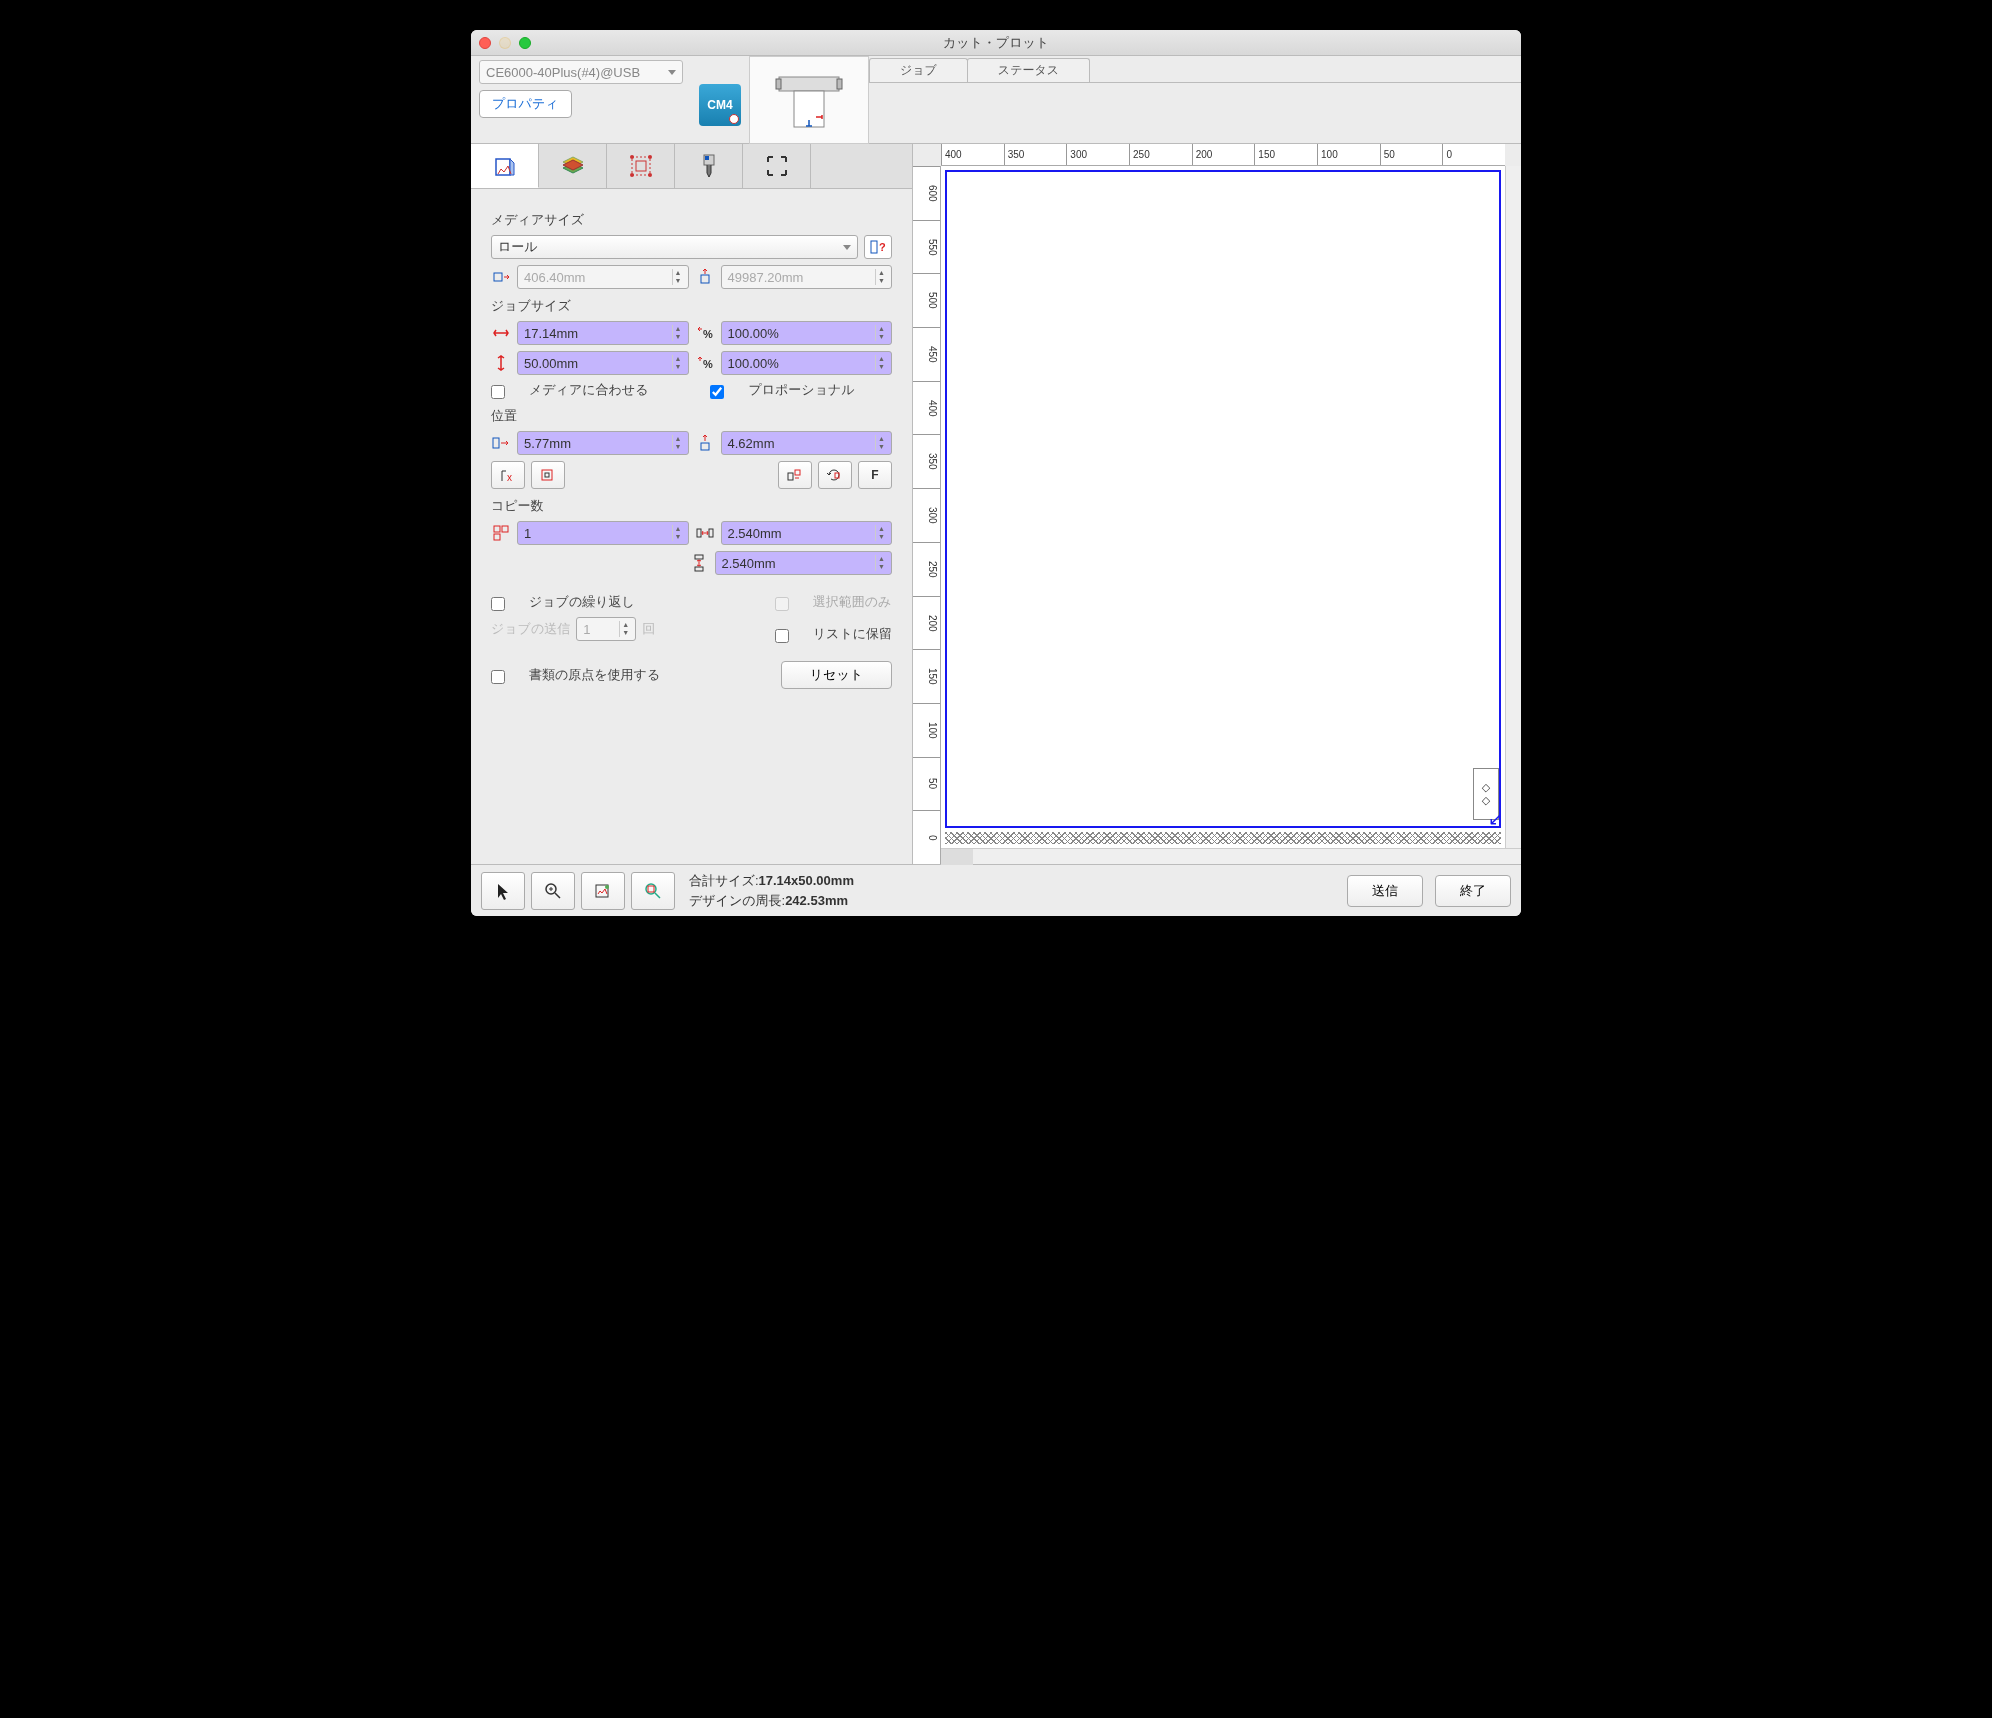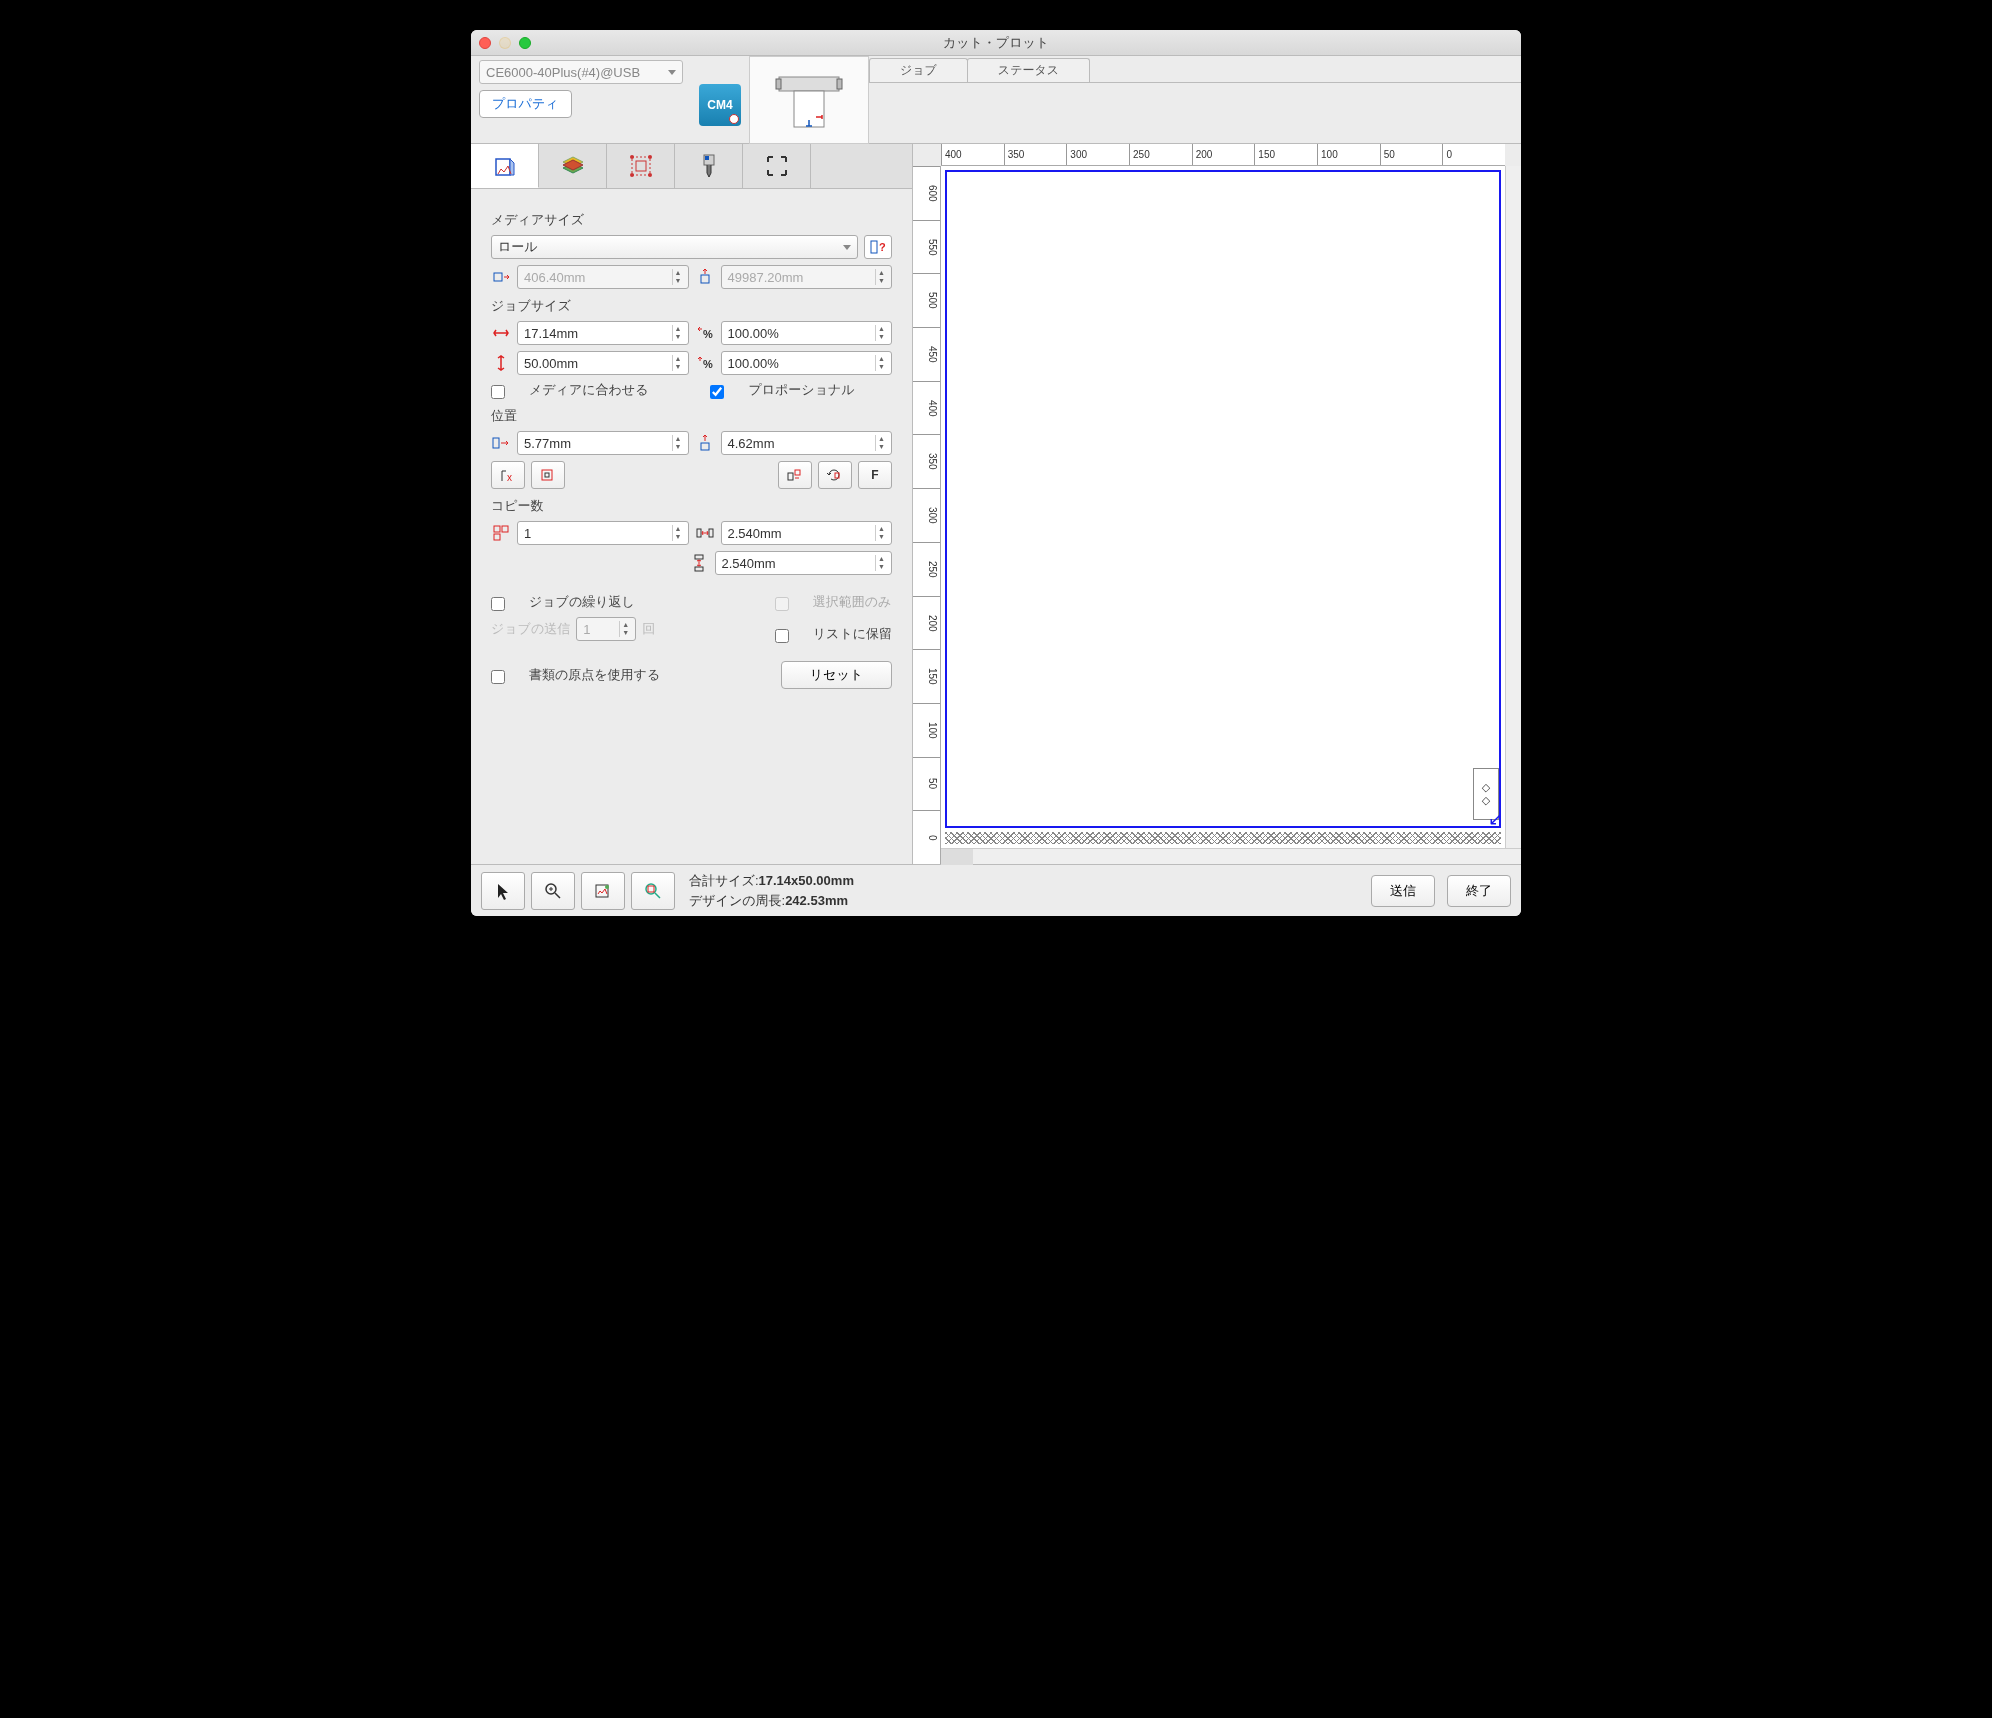--- a/index.html
+++ b/index.html
@@ -37,7 +37,7 @@
 .row { display: flex; align-items: center; gap: 6px; margin-bottom: 6px; }
 .iconcell { width: 20px; display: flex; justify-content: center; }
 .select { flex: 1; height: 24px; border: 1px solid #aaa; background: linear-gradient(#fff,#eee); border-radius: 3px; display: flex; align-items: center; padding: 0 6px; justify-content: space-between; font-size: 13px; }
-.spin { height: 24px; border: 1px solid #aaa; background: #ffffff; border-radius: 3px; display: flex; align-items: center; padding: 0 4px 0 6px; font-size: 13px; color: #333; position: relative; }
+.spin { height: 24px; border: 1px solid #aaa; background: #c4b5fd; border-radius: 3px; display: flex; align-items: center; padding: 0 4px 0 6px; font-size: 13px; color: #333; position: relative; }
 .spin.disabled { color: #aaa; background: #f4f4f4; }
 .spin .arrows { display: flex; flex-direction: column; margin-left: auto; }
 .spin .arrows span { width: 12px; height: 8px; font-size: 7px; line-height: 7px; text-align: center; color: #666; border-left: 1px solid #ccc; }

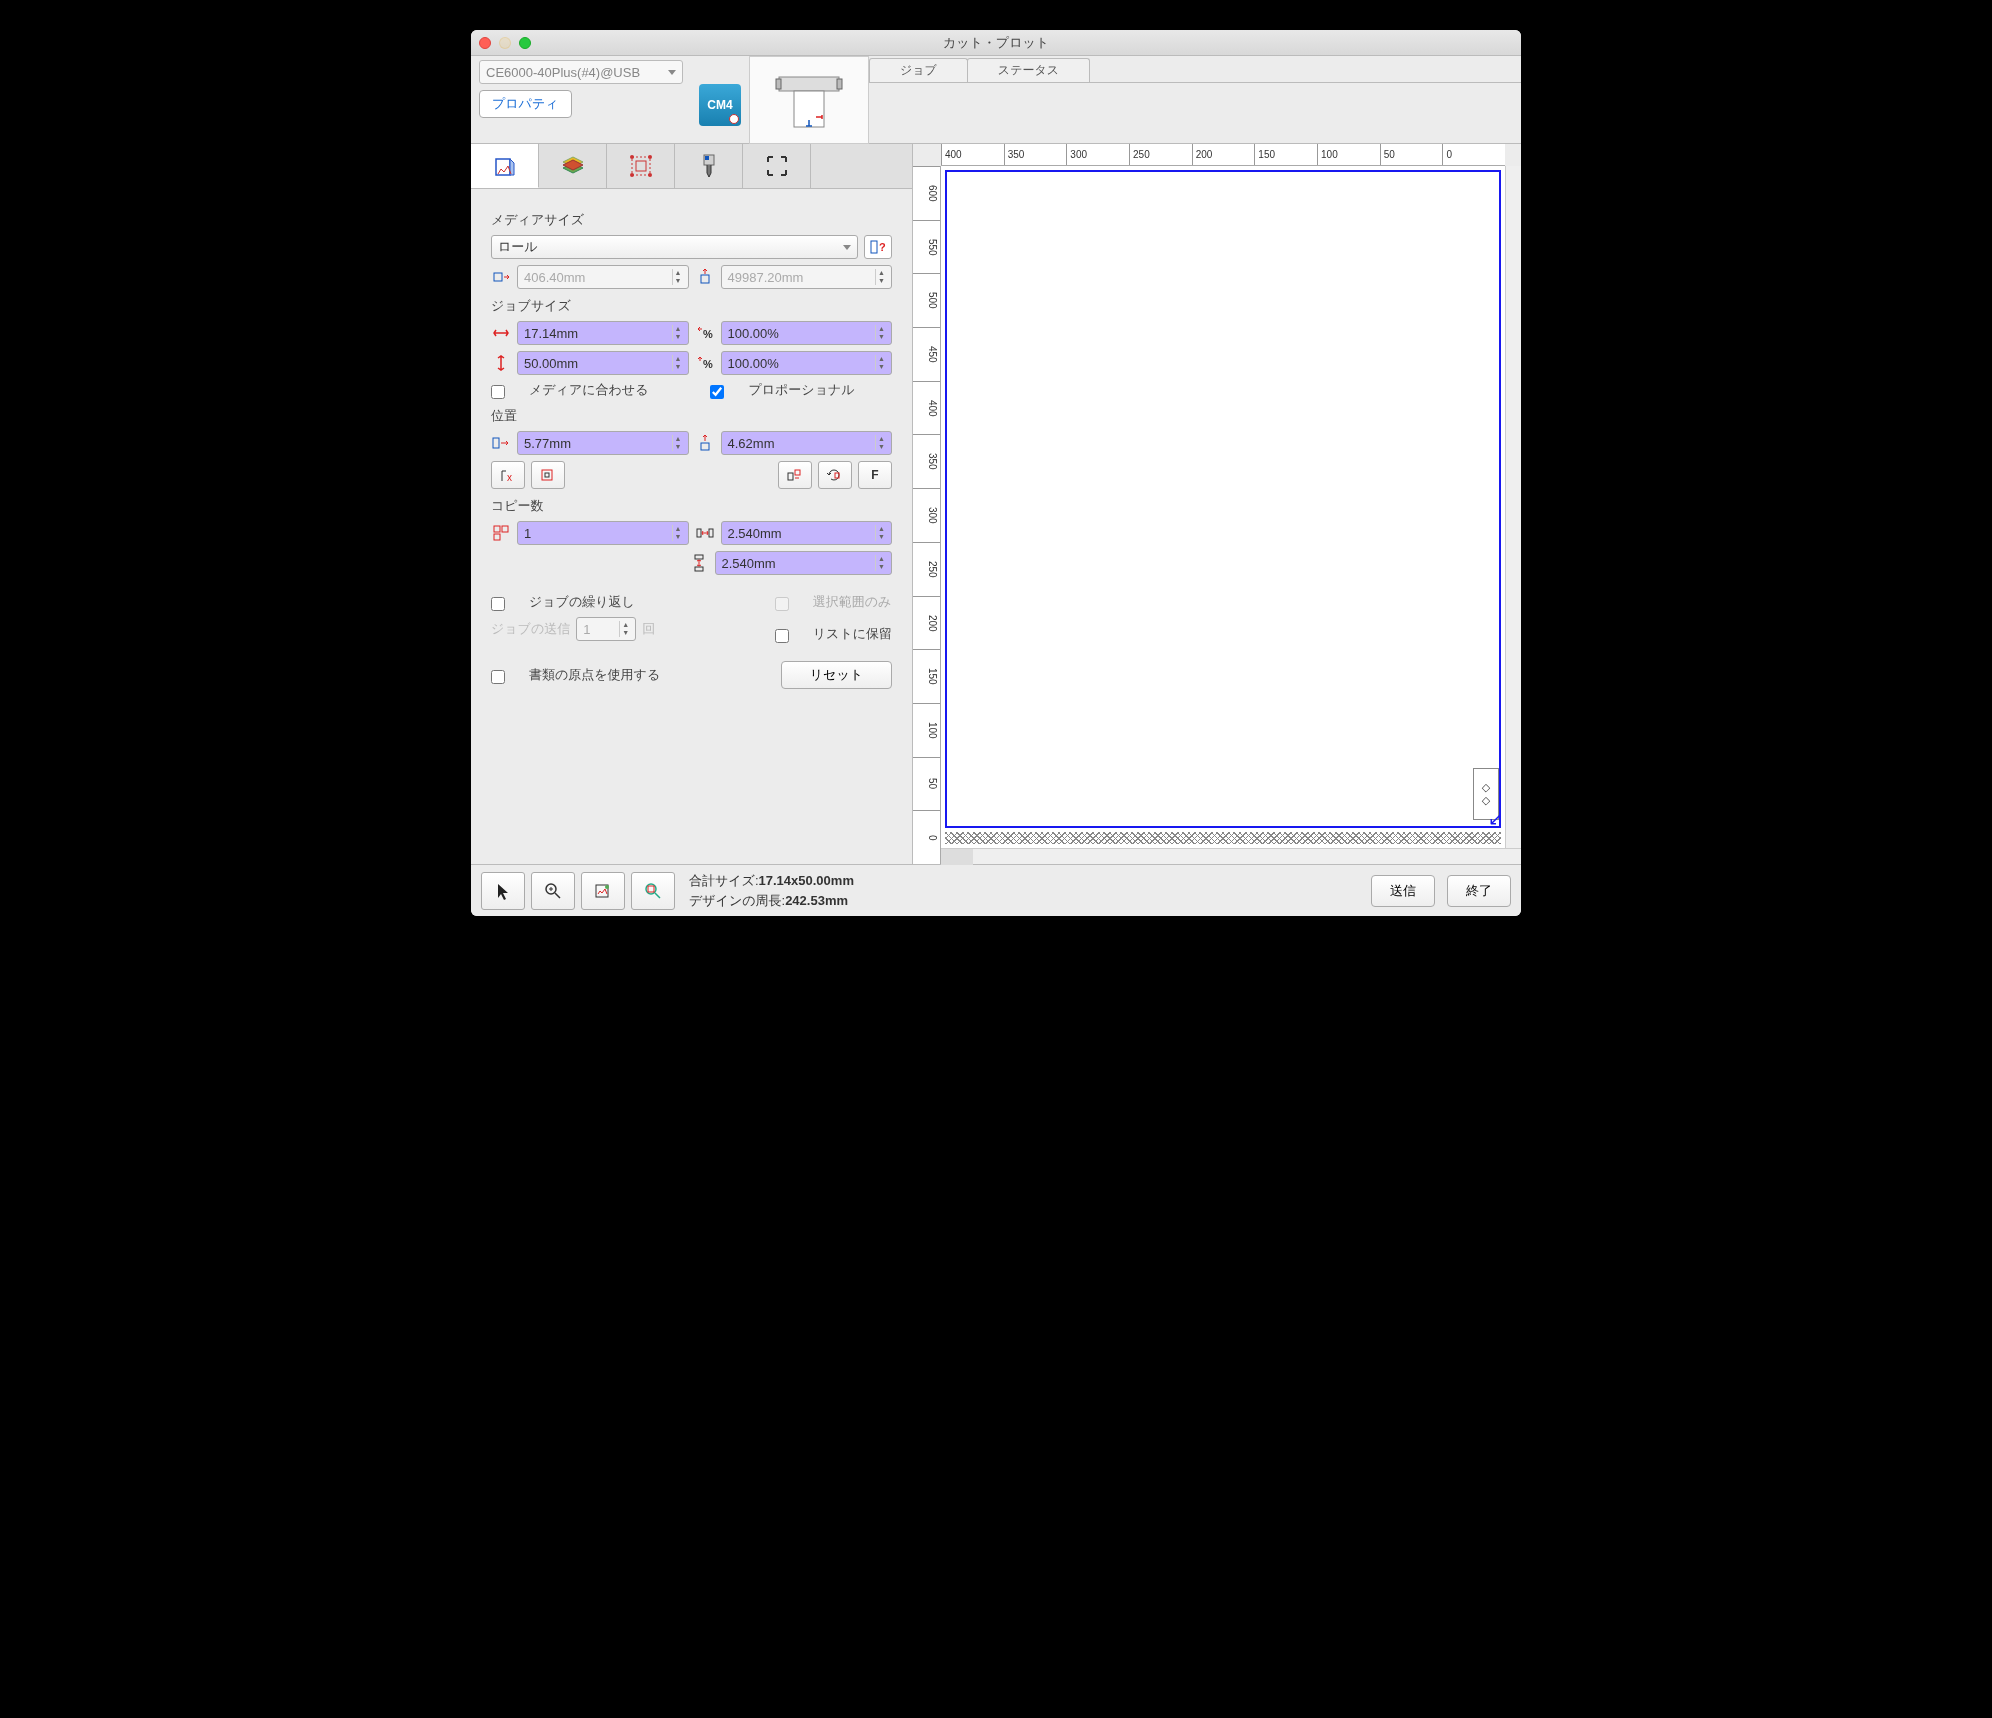--- a/index.html
+++ b/index.html
@@ -66,7 +66,7 @@
 .toolbtn { width: 44px; height: 38px; border: 1px solid #aaa; background: linear-gradient(#fff,#eee); border-radius: 3px; display:flex;align-items:center;justify-content:center;font-size:16px; }
 .status { margin-left: 8px; font-size: 13px; line-height: 1.5; }
 .status b { font-weight: bold; }
-.actionbtn { padding: 6px 18px; background: linear-gradient(#fff,#eee); border: 1px solid #aaa; border-radius: 4px; font-size: 13px; margin-left: 6px; }
+.actionbtn { padding: 6px 24px; background: linear-gradient(#fff,#eee); border: 1px solid #aaa; border-radius: 4px; font-size: 13px; margin-left: 6px; }
 
 svg { display: block; }
 </style>

